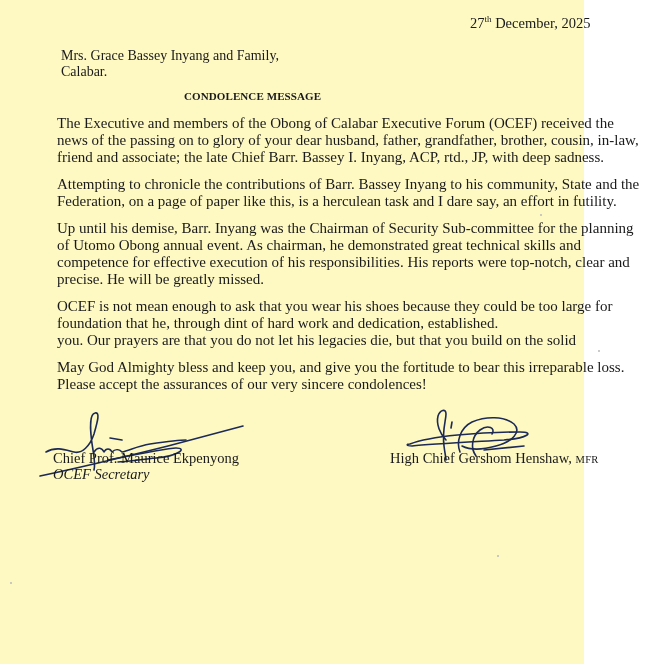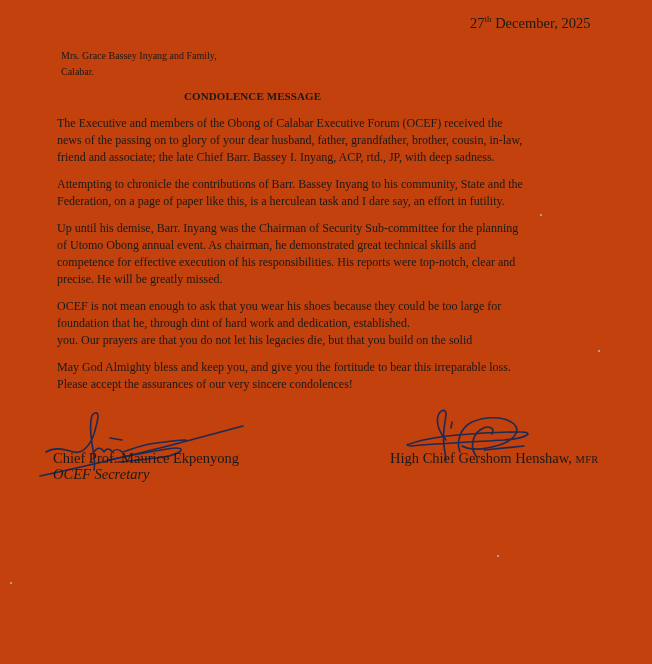--- a/index.html
+++ b/index.html
@@ -18,9 +18,9 @@
     .page {
       position: absolute;
       left: 0; top: 0;
-      width: 652px;
+      width: 584px;
       height: 664px;
-      background: #c2410c;
+      background: #fef9c3;
       text-decoration: underline;
     }
     .date {

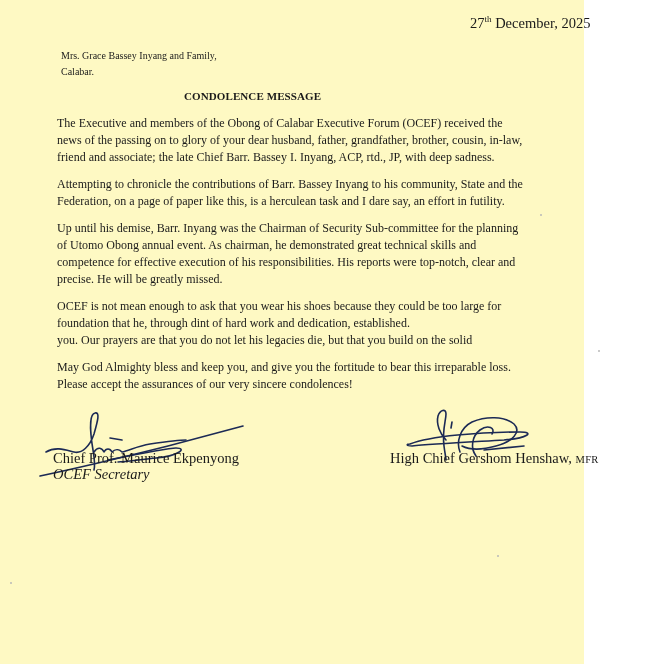--- a/index.html
+++ b/index.html
@@ -40,7 +40,7 @@
       position: absolute;
       top: 48px;
       left: 61px;
-      font-size: 10px;
+      font-size: 14px;
       line-height: 16px;
     }
     .addressee div { white-space: nowrap; }

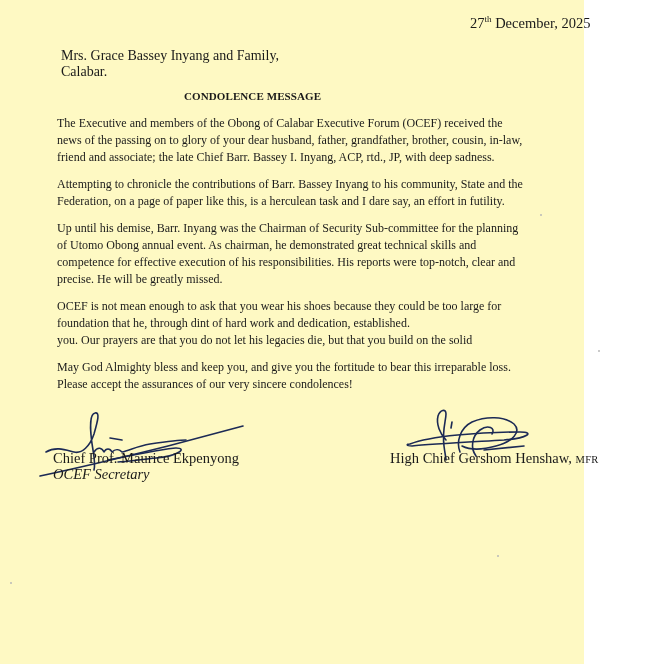--- a/index.html
+++ b/index.html
@@ -58,7 +58,7 @@
       top: 115px;
       left: 57px;
       width: 580px;
-      font-size: 12px;
+      font-size: 15px;
       line-height: 17px;
     }
     .body p {

